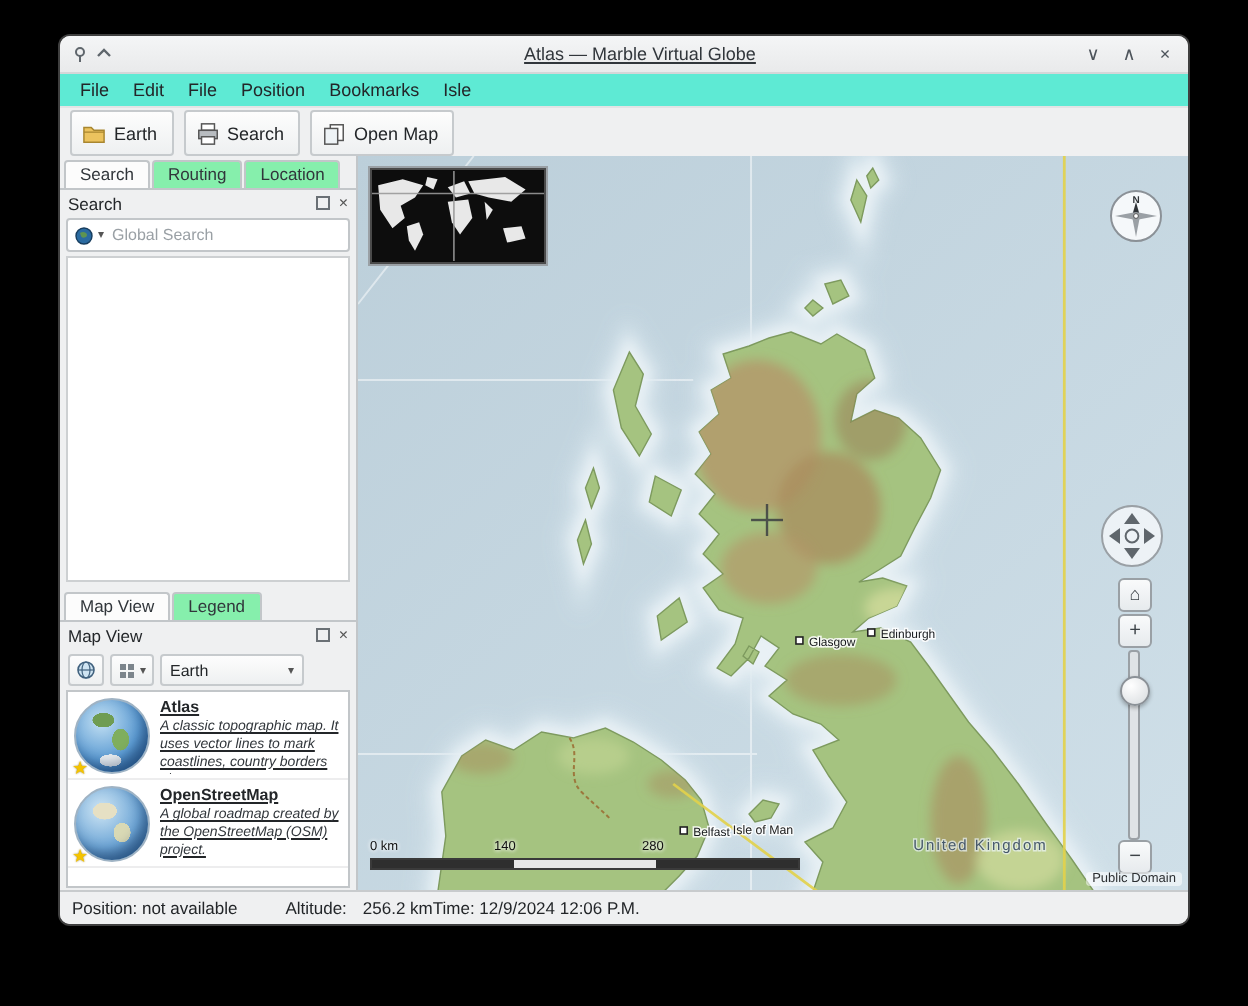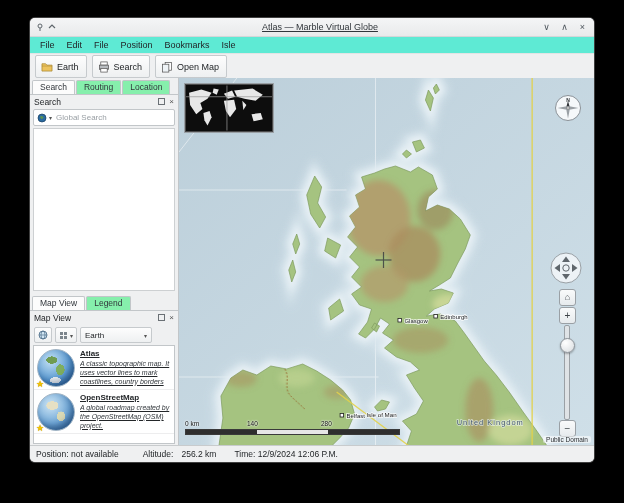--- a/index.html
+++ b/index.html
@@ -103,7 +103,7 @@
   
   .statusbar{position:absolute;left:0;right:0;bottom:0;height:16px;border-top:1px solid #c8cbcd;
              background:#eff0f1;display:flex;align-items:center;font-size:8.5px;padding:0 6px;}
-  .sb-alt-label{margin-left:24px;} .sb-alt-value{margin-left:8px;} .sb-time{margin-left:18px;}
+  .sb-alt-label{margin-left:24px;} .sb-alt-value{margin-left:8px;} .sb-time{}
 </style>
 </head>
 <body>

